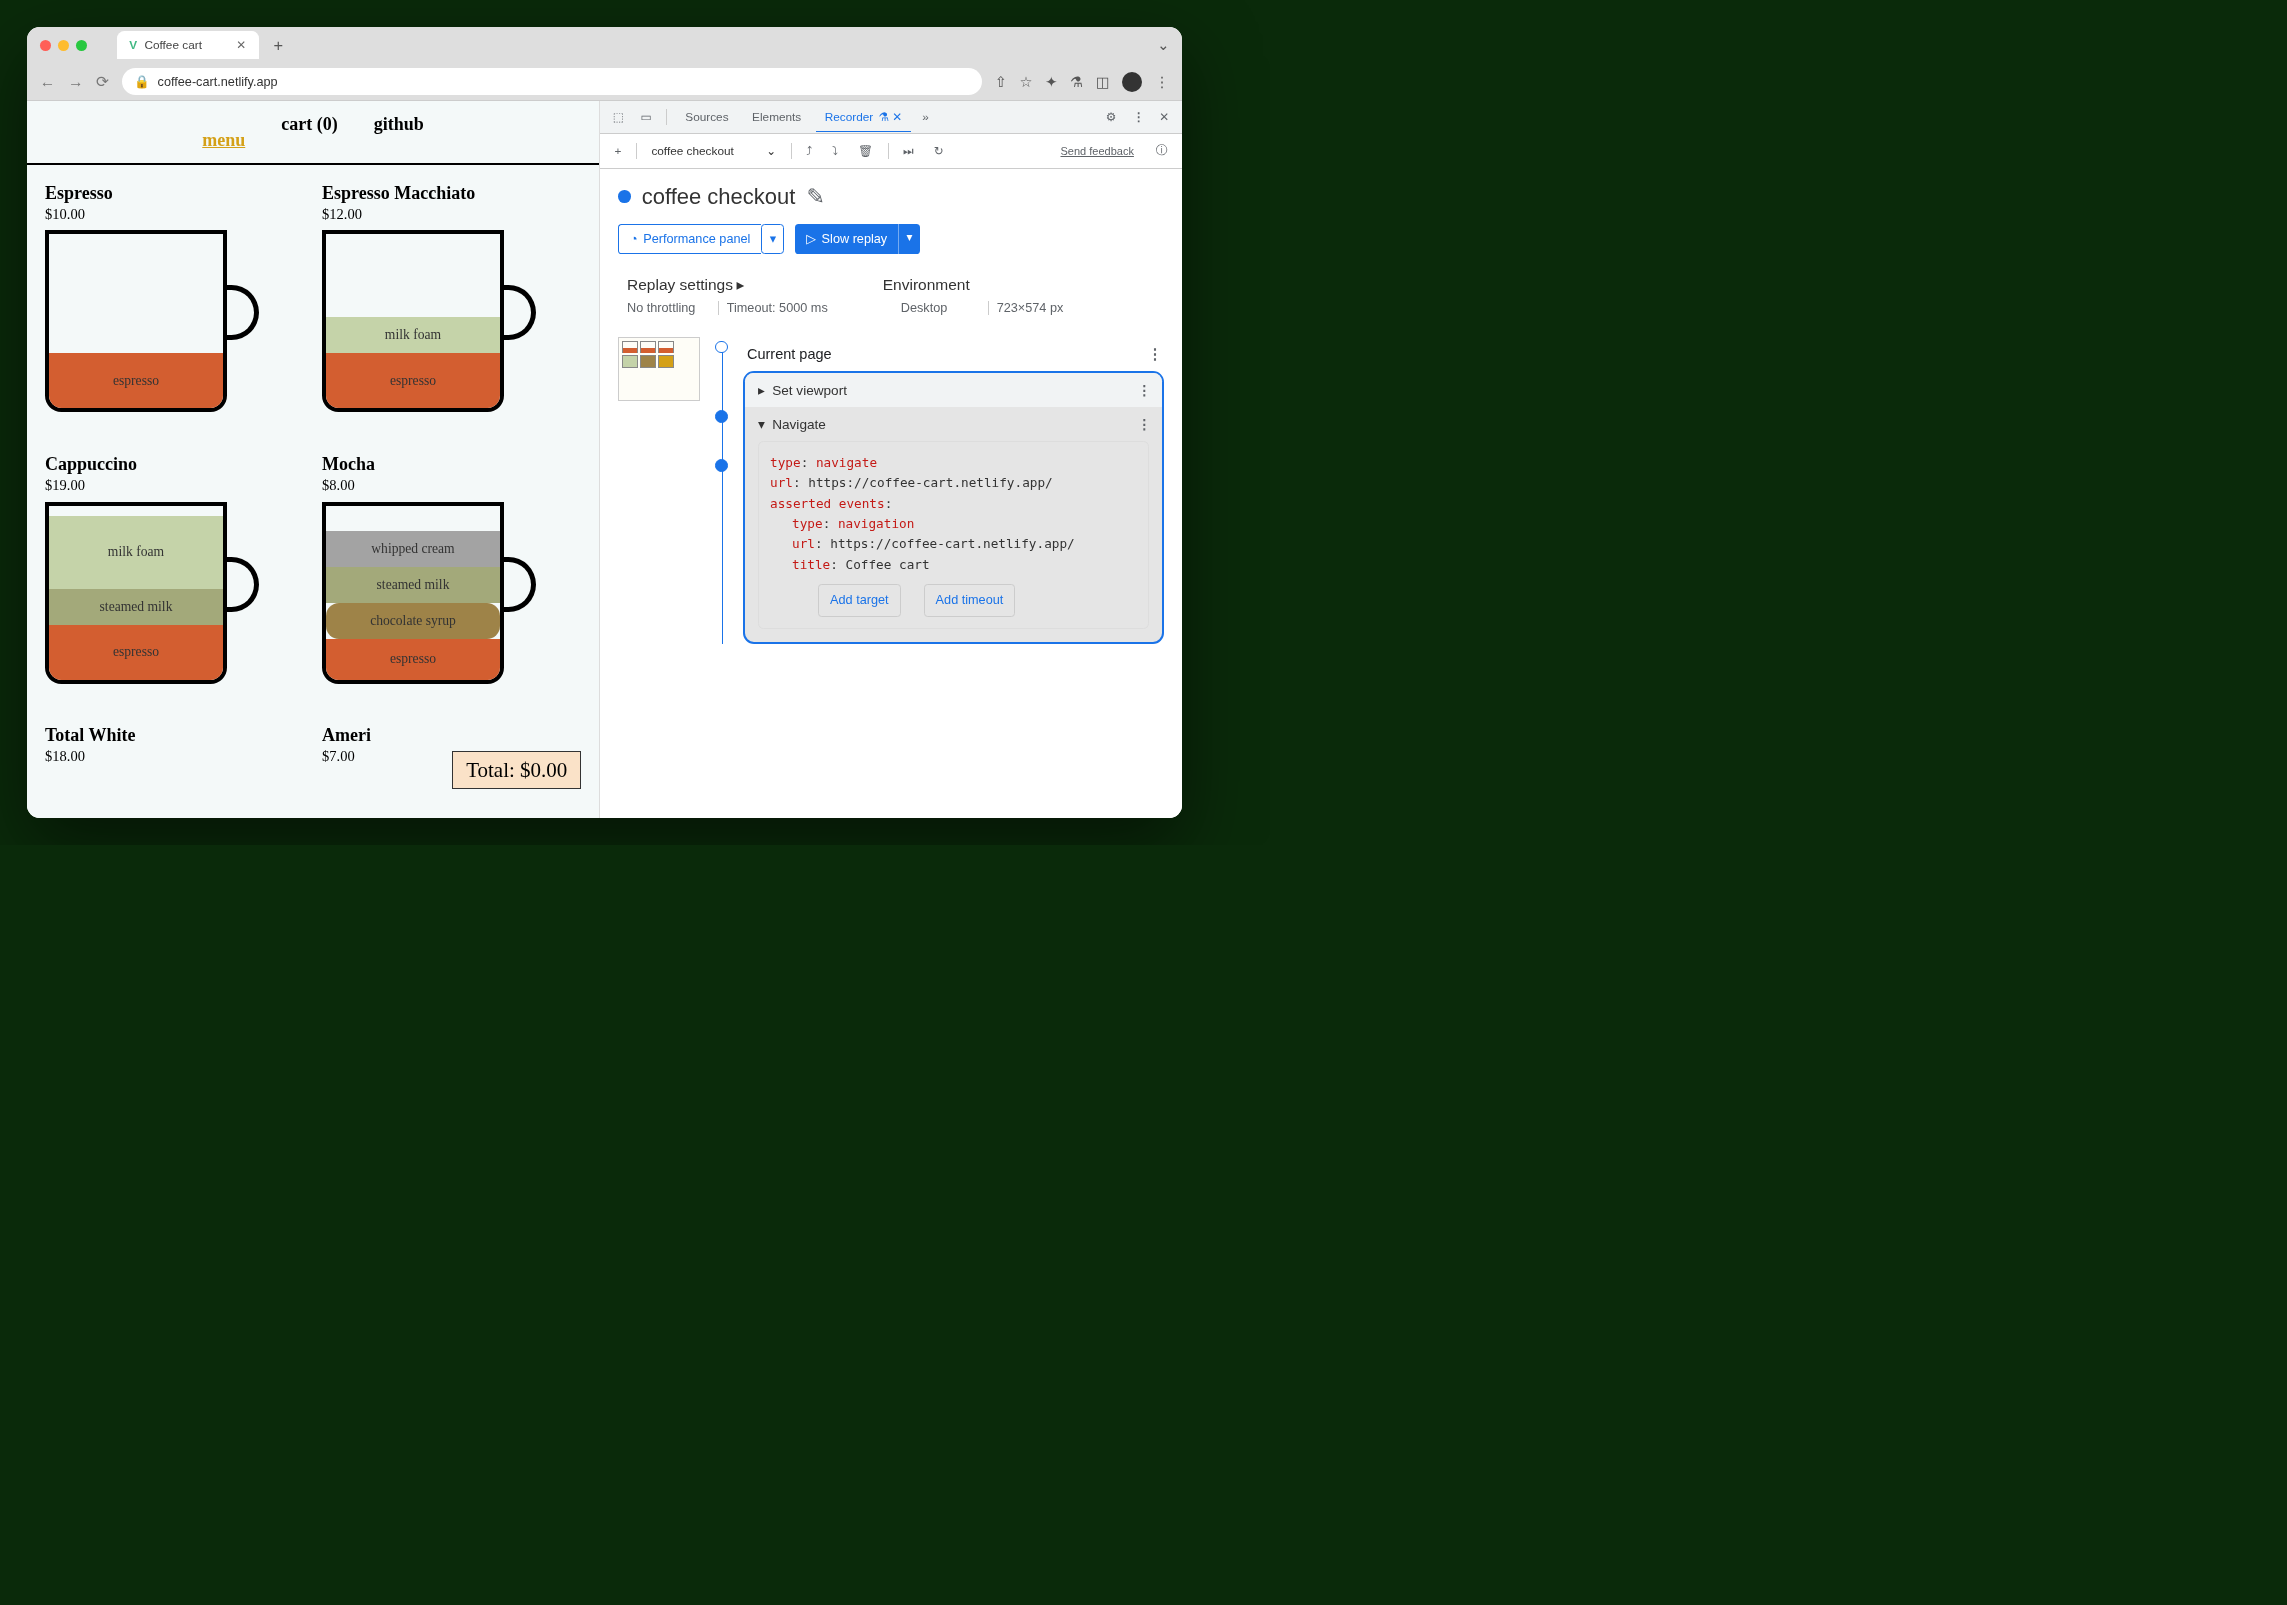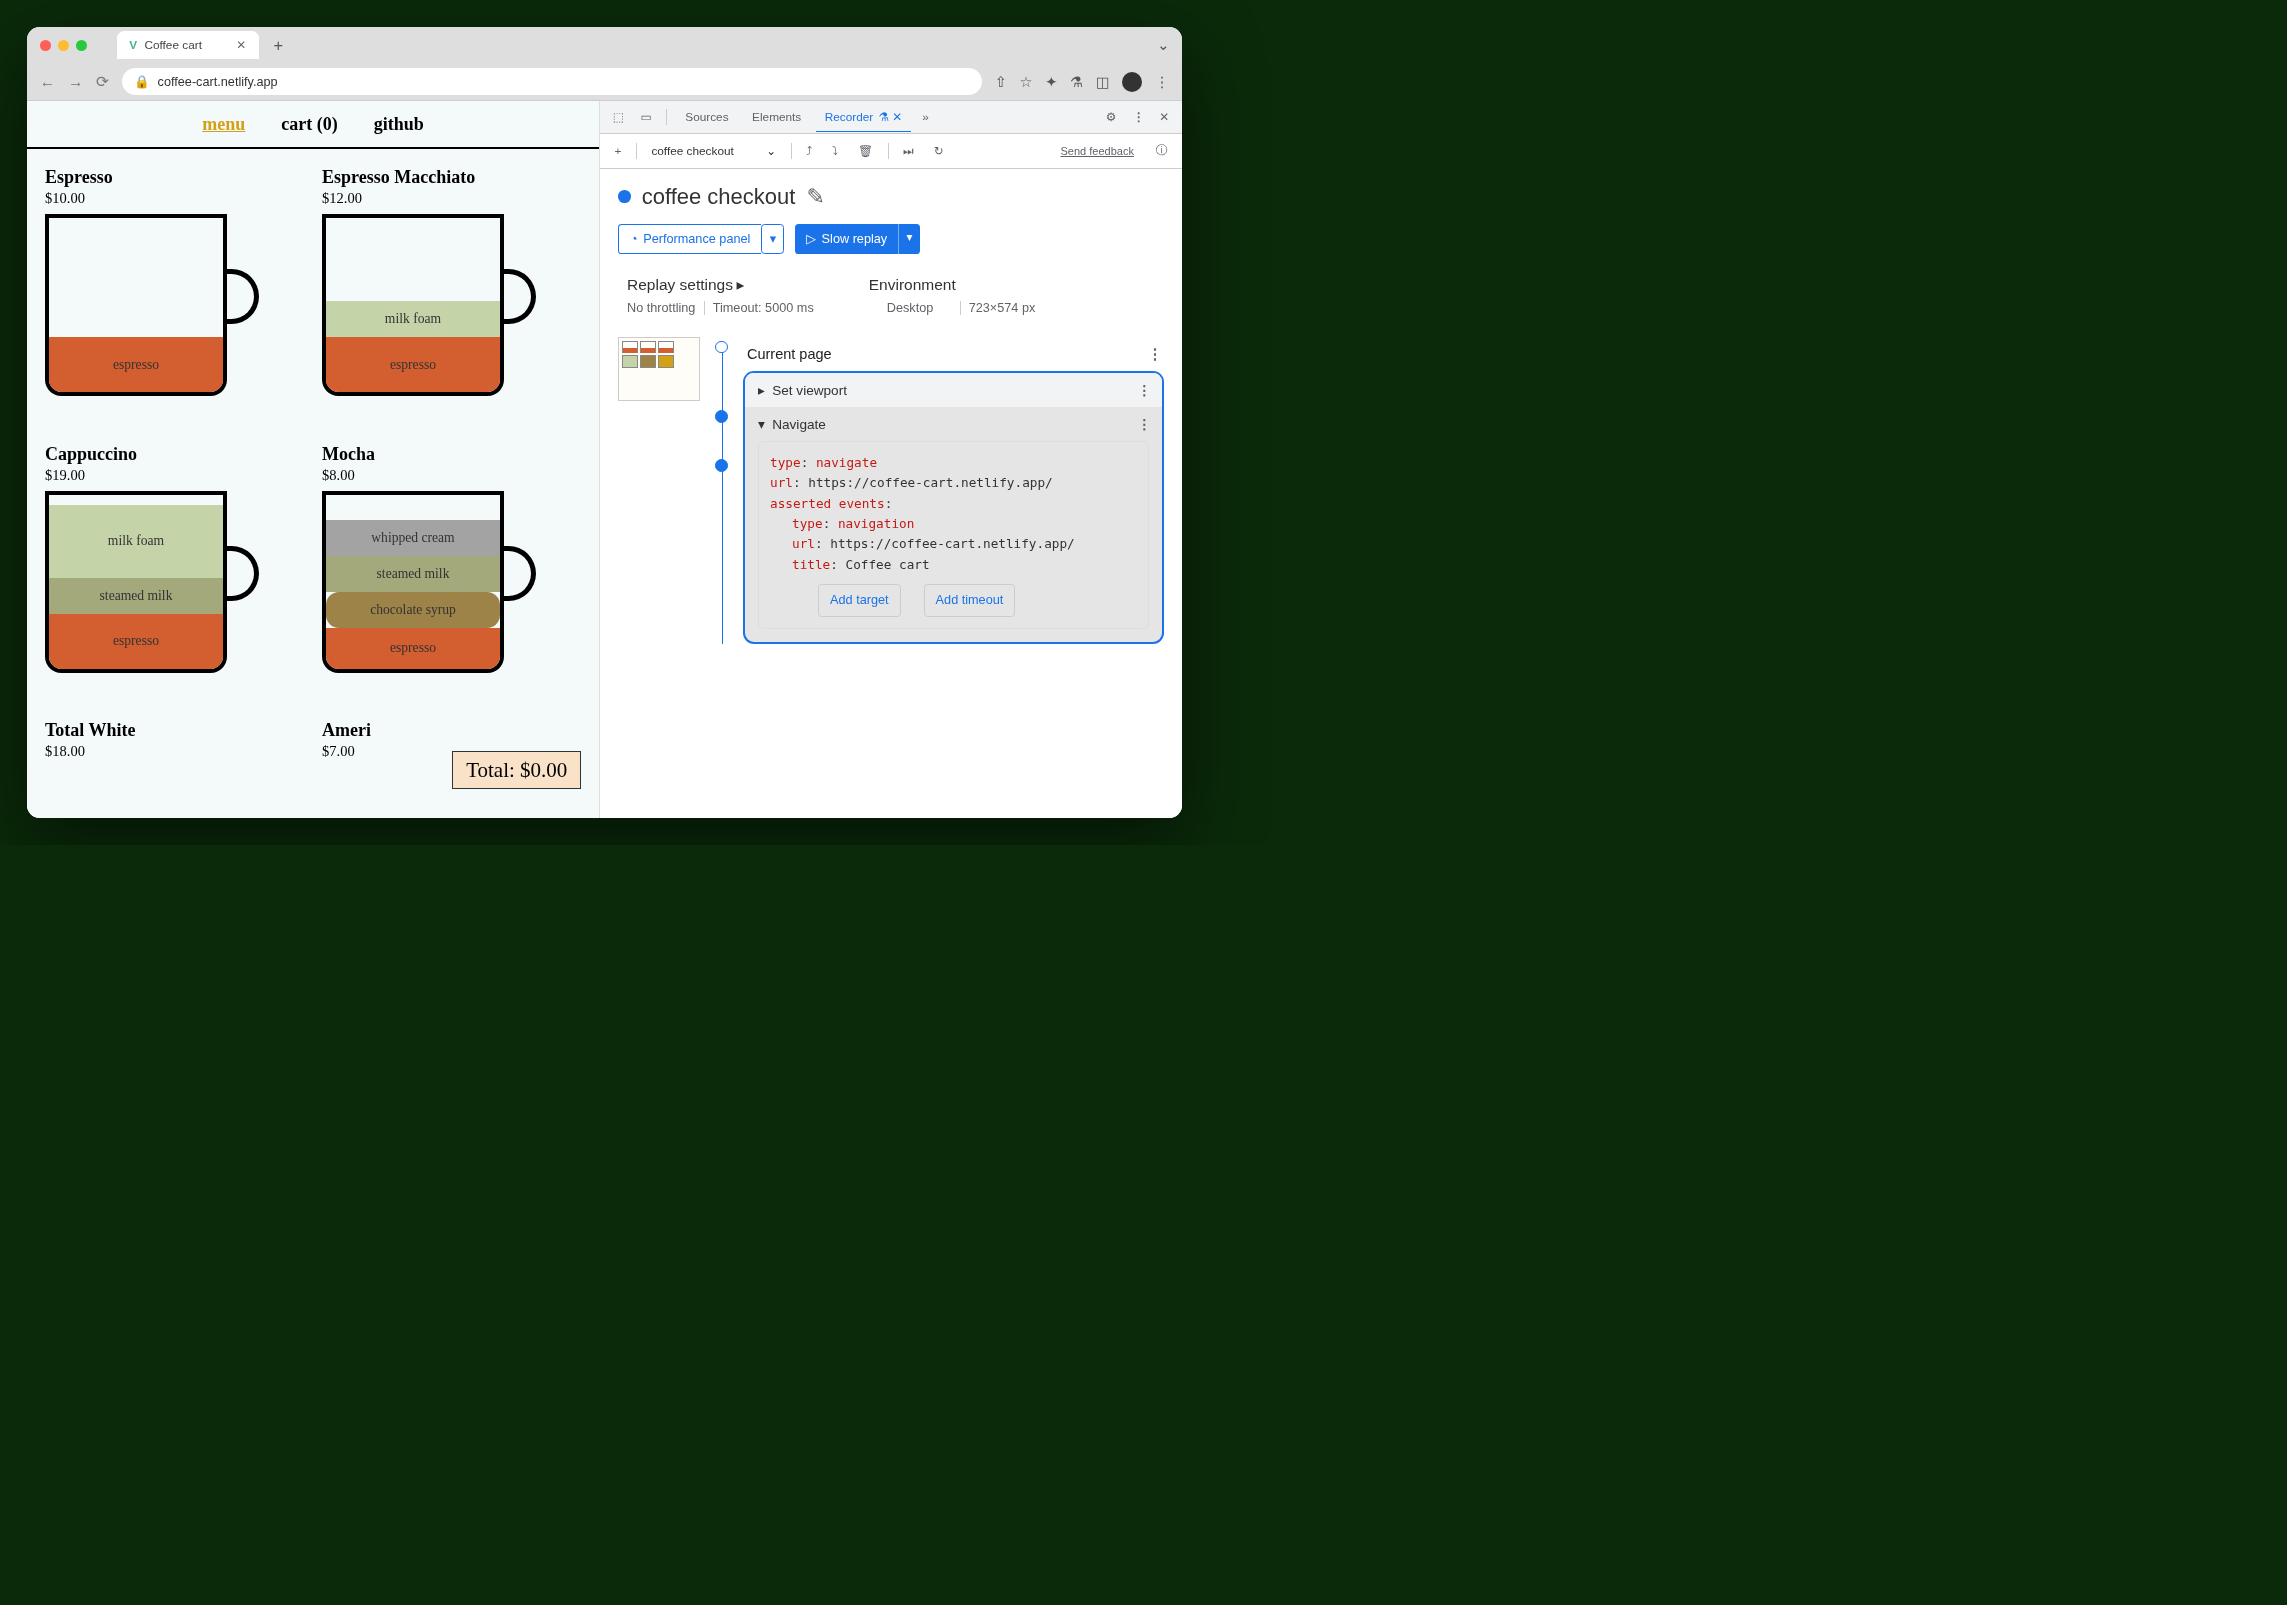--- a/index.html
+++ b/index.html
@@ -90,7 +90,7 @@
   font-size: 18px;
   font-weight: bold;
 }
-.page-nav .active { color: #d4a017; text-decoration: underline; }
+.page-nav .active { color: #d4a017; text-decoration: underline; margin-top: 16px; }
 .products {
   flex: 1;
   overflow: hidden;

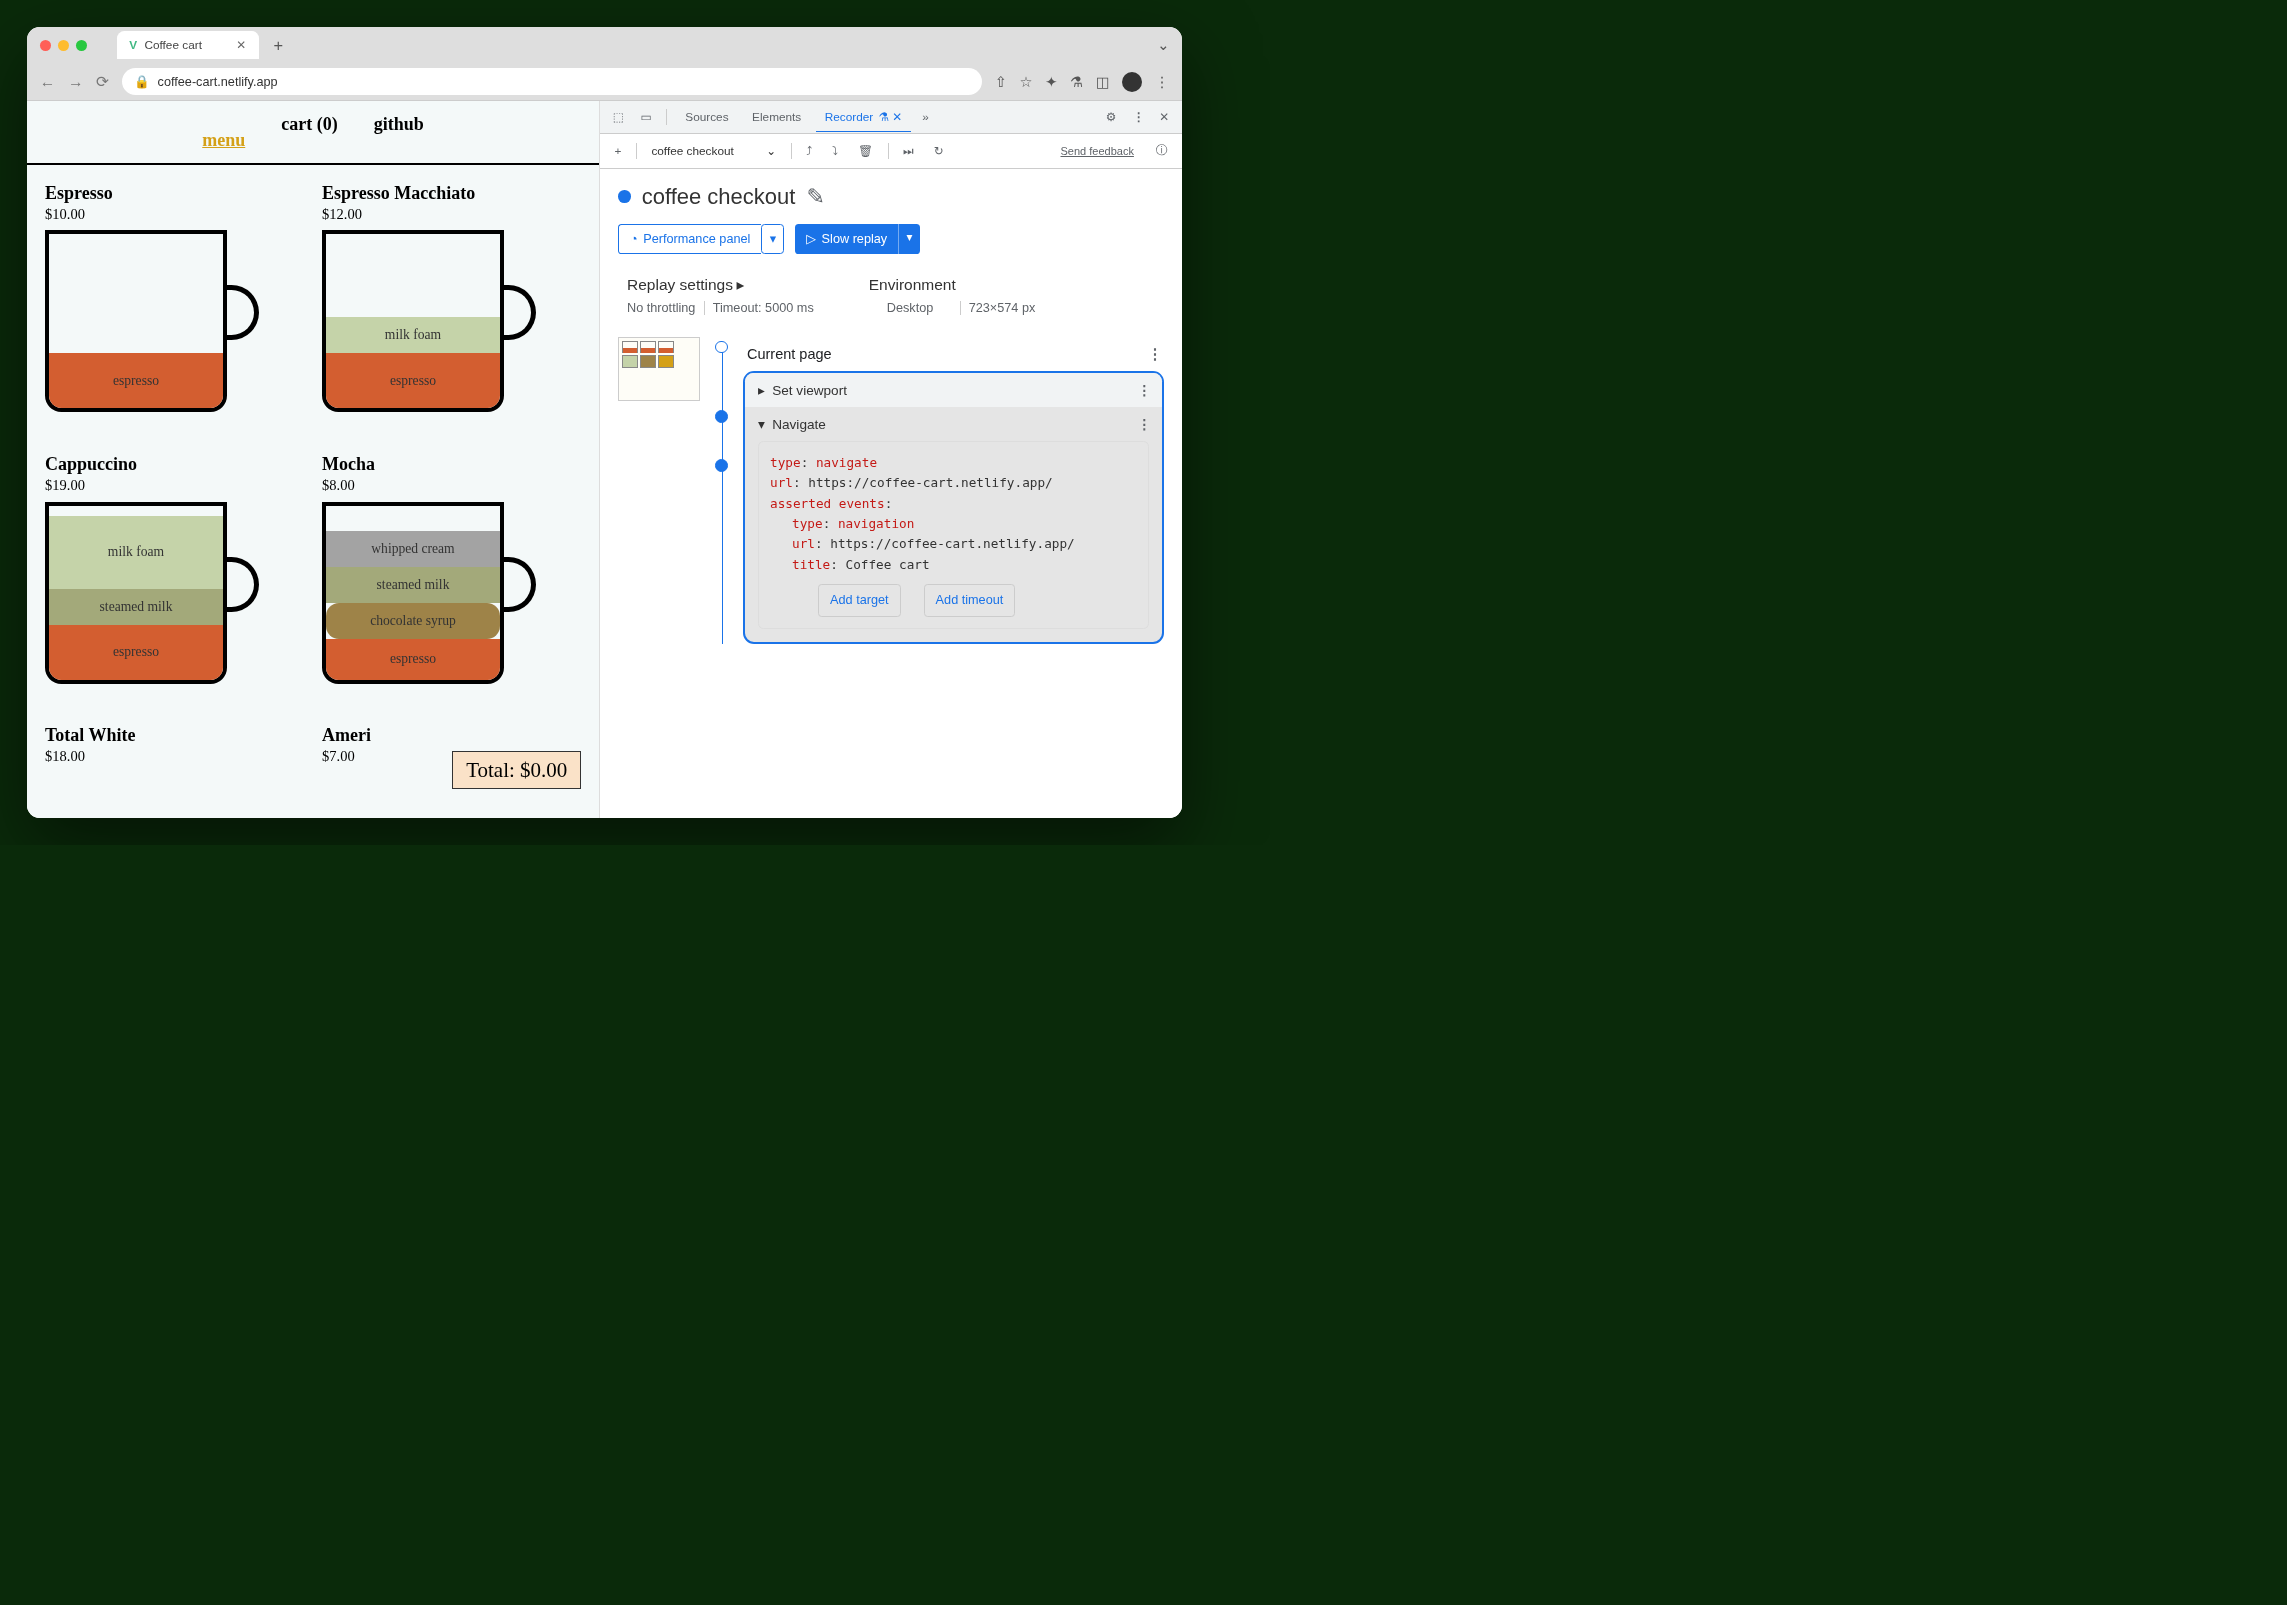--- a/index.html
+++ b/index.html
@@ -226,7 +226,7 @@
 .info-row { display: flex; gap: 55px; margin-bottom: 22px; padding-left: 9px;}
 .info-col h4 { font-size: 15.5px; font-weight: 500; margin-bottom: 7.3px; display:flex; align-items:center; gap:3.6px;}
 .info-col .sub { color: #5f6368; font-size: 12.7px; }
-.info-col .sub span { border-left: 0.9px solid #ccc; margin-left: 9px; padding-left: 7.3px; }
+.info-col .sub span { border-left: 0.9px solid #ccc; margin-left: 23px; padding-left: 7.3px; }
 .timeline { display: flex; gap: 12.7px; }
 .thumb { width: 82px; flex-shrink:0;}
 .thumb-img {

